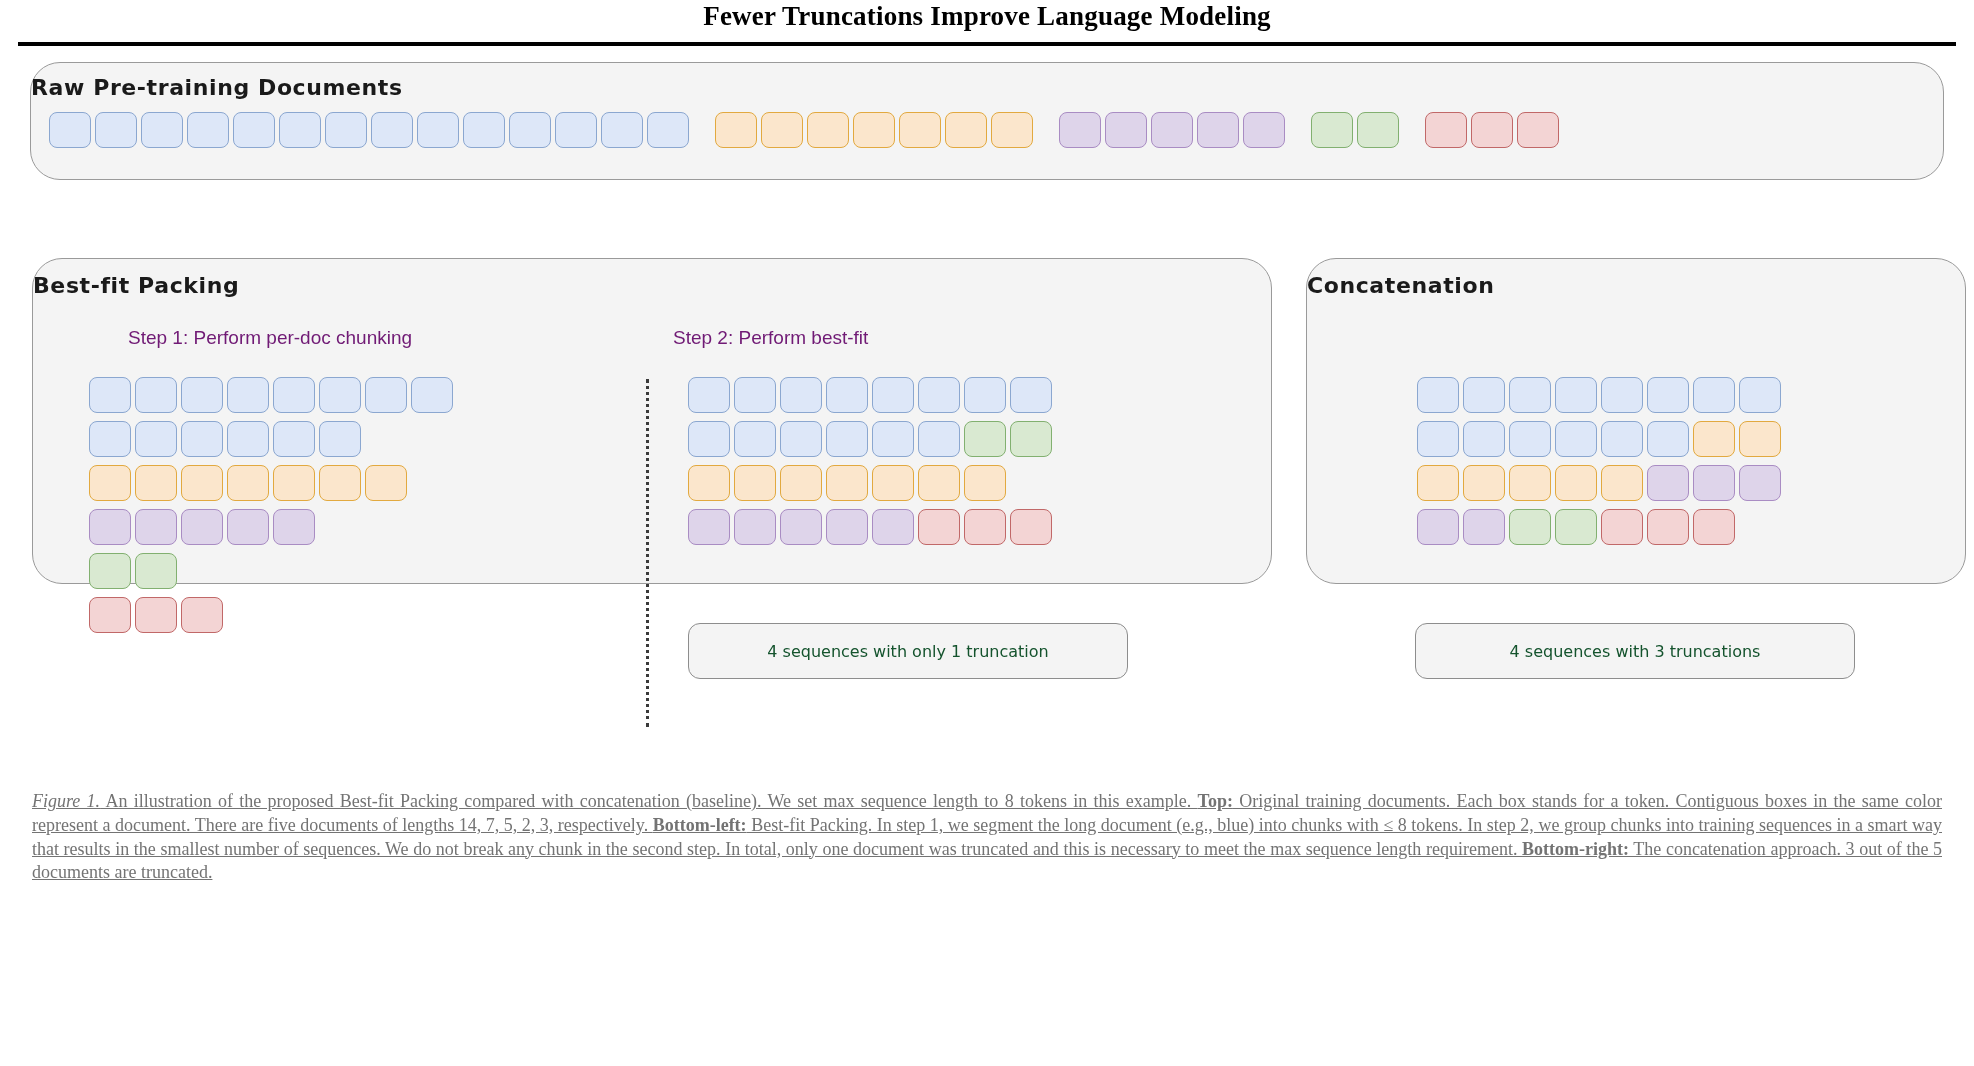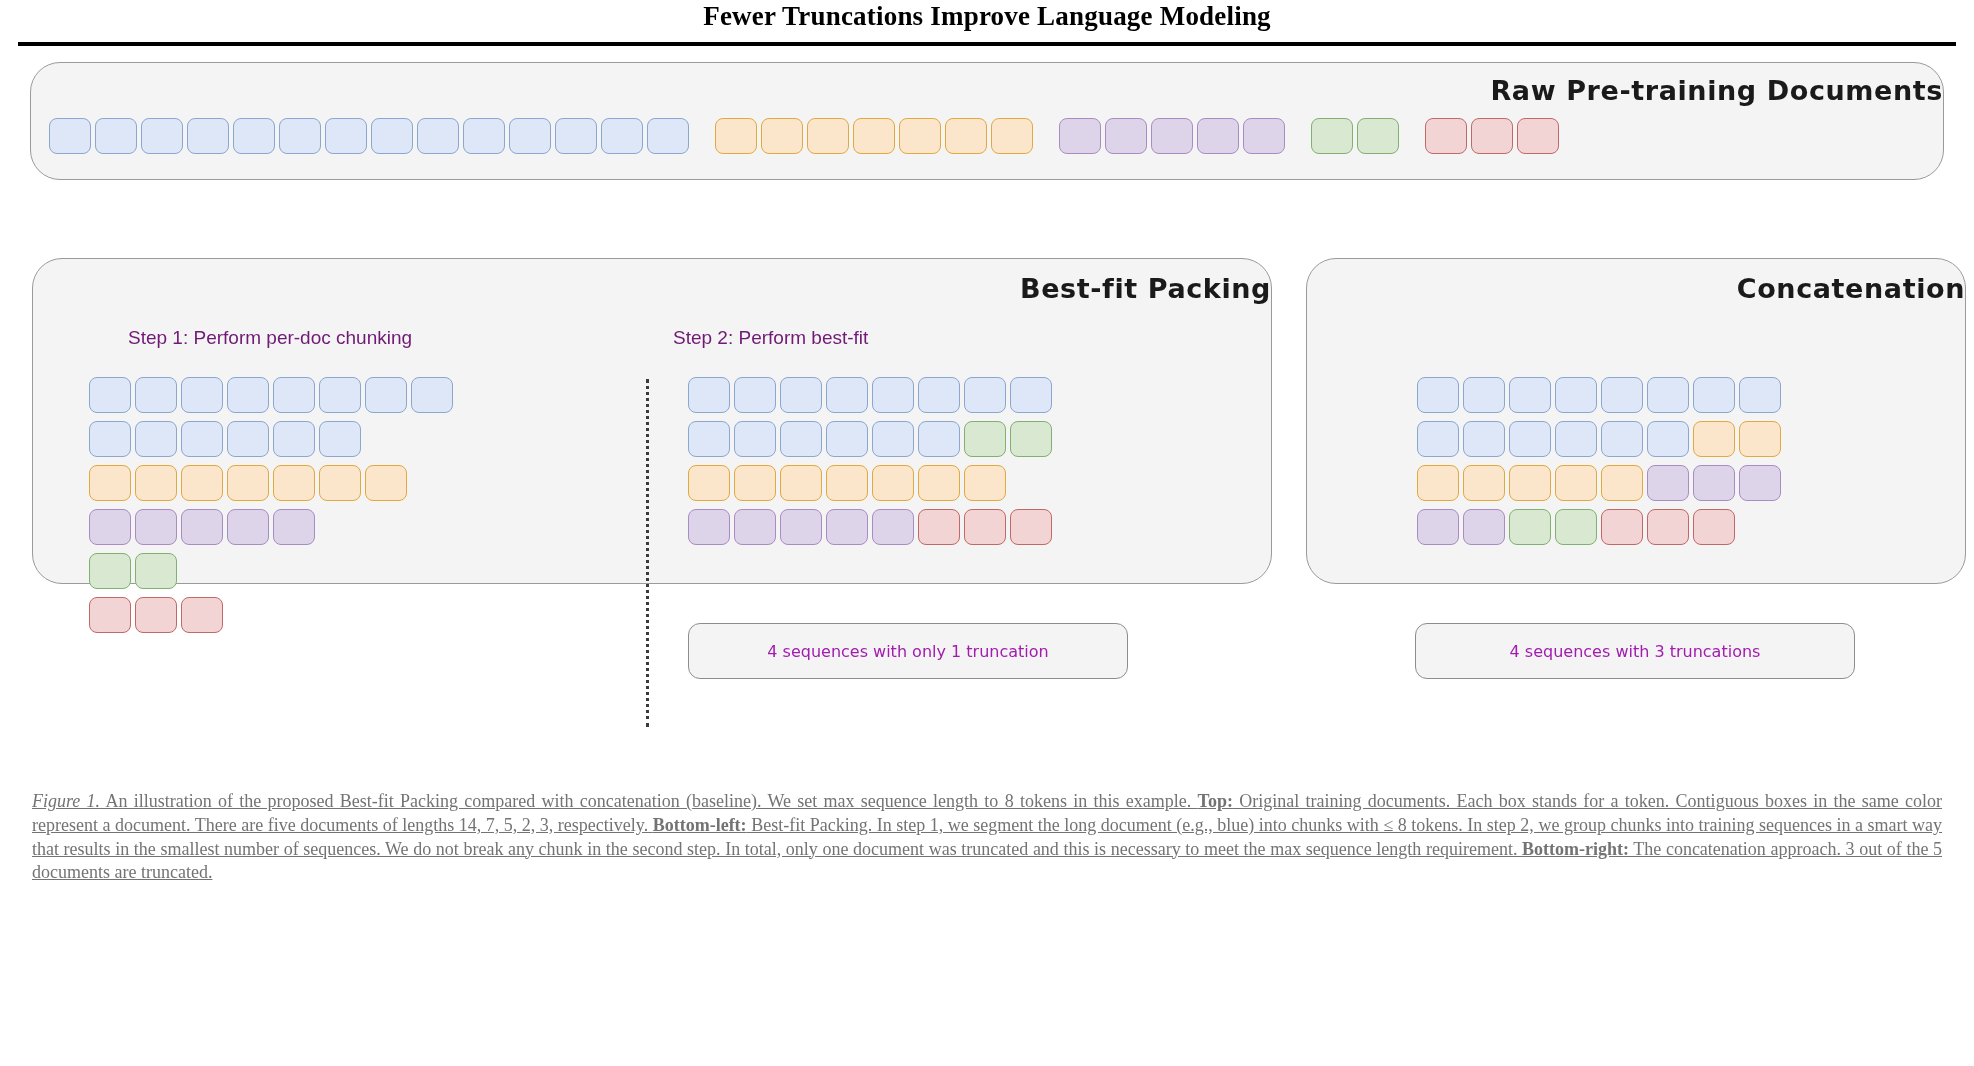--- a/index.html
+++ b/index.html
@@ -39,10 +39,10 @@
     position: relative;
   }
   .panel-title {
-    text-align: right;
+    text-align: left;
     font-family: "DejaVu Sans", sans-serif;
     font-weight: bold;
-    font-size: 27px;
+    font-size: 22px;
     color: #1a1a1a;
     letter-spacing: 0.6px;
   }

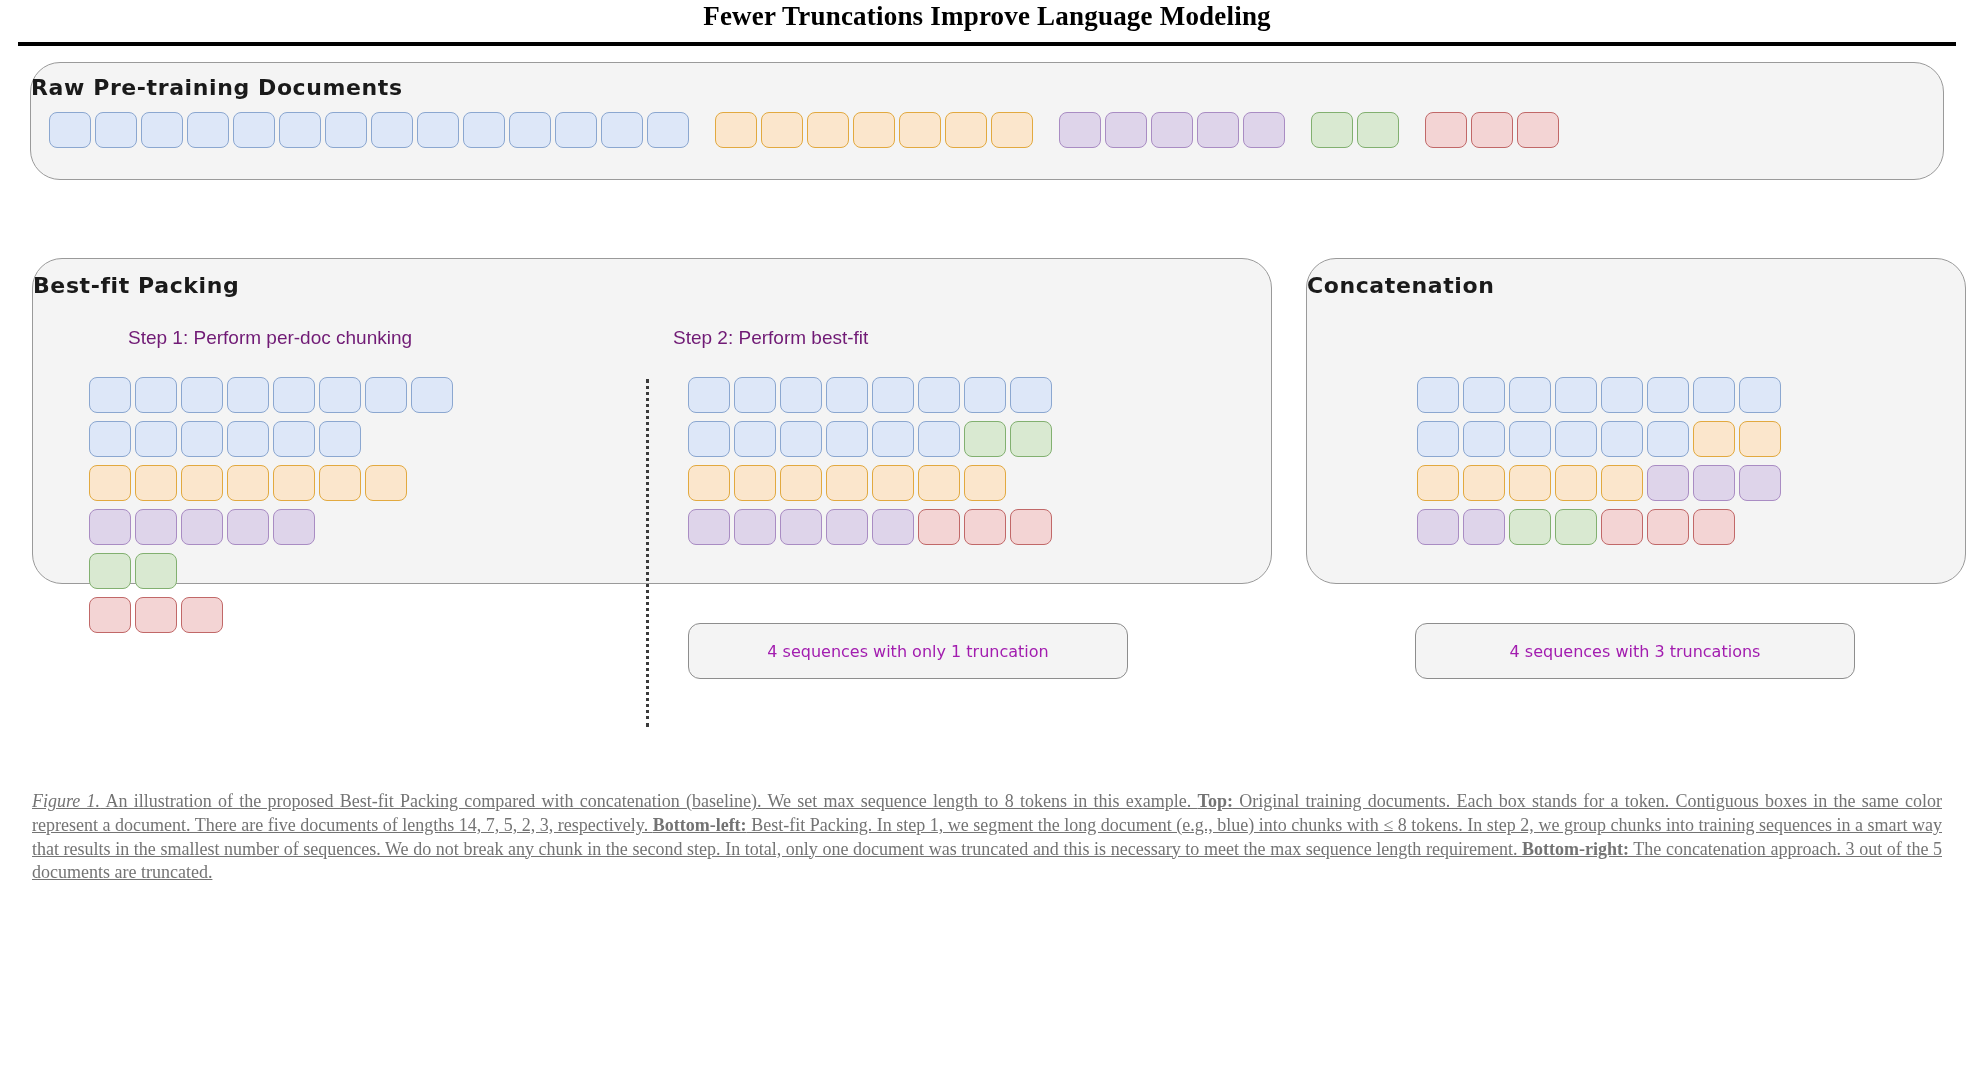--- a/index.html
+++ b/index.html
@@ -136,7 +136,7 @@
     justify-content: center;
     font-family: "DejaVu Sans", sans-serif;
     font-size: 16px;
-    color: #a21caf;
+    color: #14532d;
   }
   #bestfit-result { left: 655px; top: 364px; width: 440px; height: 56px; }
   #concat-result  { left: 108px; top: 364px; width: 440px; height: 56px; }

